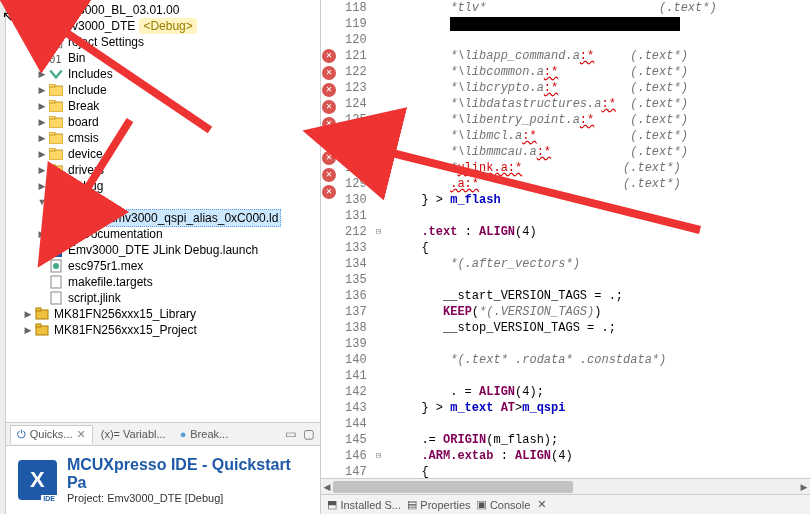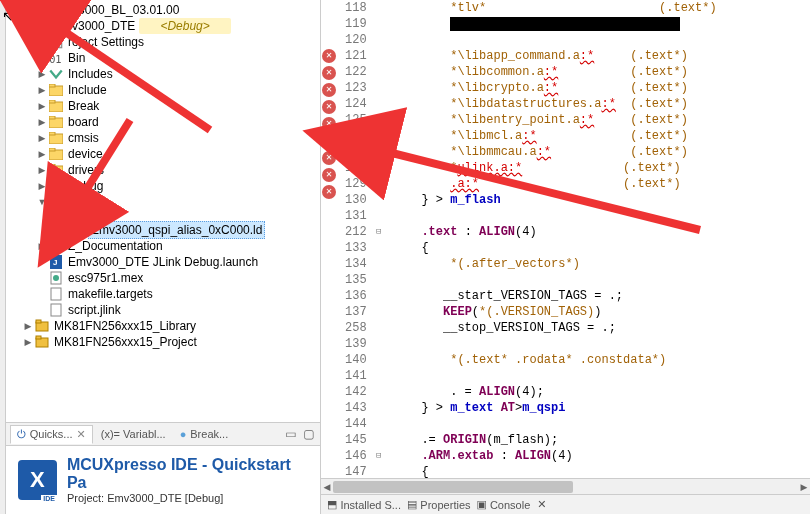--- a/index.html
+++ b/index.html
@@ -39,7 +39,7 @@
   .code { flex: 1; padding-left: 8px; white-space: pre; }
   .line { height: 16px; line-height: 16px; }
   .c-key { color: #7f0055; font-weight: bold; }
-  .c-str { color: #a16207; }
+  .c-str { color: #737373; font-style: italic; }
   .c-red { color: #d40000; }
   .c-blue { color: #0000c0; font-weight: bold; }
   .squiggle { text-decoration: underline wavy #d40000; }

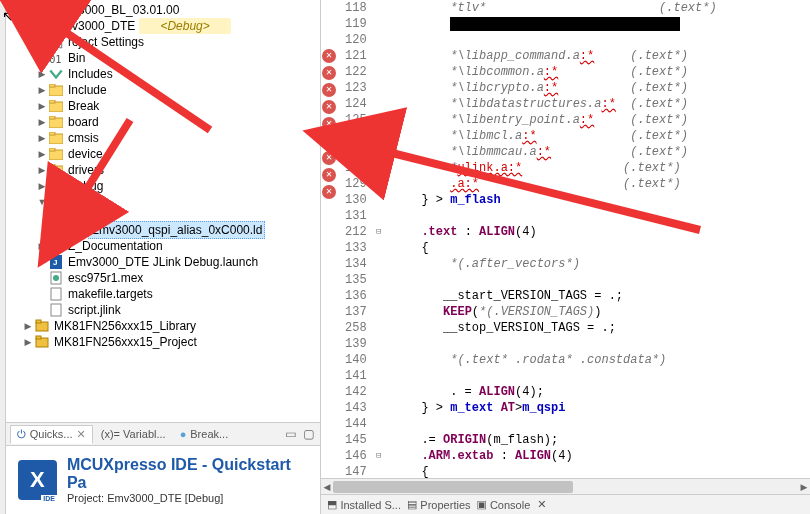--- a/index.html
+++ b/index.html
@@ -14,7 +14,7 @@
   .file-icon svg { width: 12px; height: 14px; }
   .proj-icon svg { width: 14px; height: 14px; }
   .tree-label { padding: 0 2px; }
-  .debug-badge { color: #9a7d00; background: #fff4c2; padding: 0 21px; border-radius: 2px; margin-left: 2px; font-style: italic; }
+  .debug-badge { color: #9a7d00; background: #fff4c2; padding: 0 4px; border-radius: 2px; margin-left: 2px; }
   .selected { background: #cce8ff; border: 1px dotted #5a9de0; padding: 0 2px; }
   .indent0 { padding-left: 16px; }
   .indent1 { padding-left: 30px; }

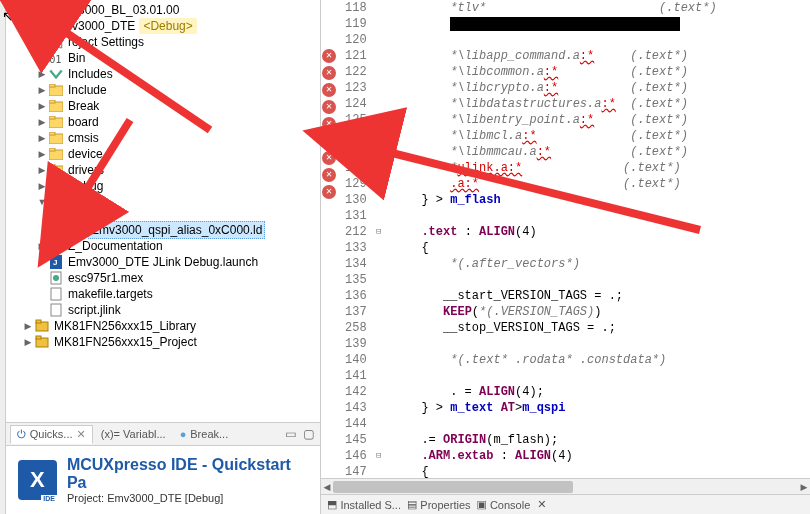--- a/index.html
+++ b/index.html
@@ -18,7 +18,7 @@
   .selected { background: #cce8ff; border: 1px dotted #5a9de0; padding: 0 2px; }
   .indent0 { padding-left: 16px; }
   .indent1 { padding-left: 30px; }
-  .indent2 { padding-left: 52px; margin-top: 12px; }
+  .indent2 { padding-left: 68px; }
   .tabbar { display: flex; align-items: center; border-top: 1px solid #ccc; border-bottom: 1px solid #ccc; background: #f2f2f2; height: 24px; padding: 0 4px; gap: 2px; }
   .tab { display: flex; align-items: center; gap: 4px; padding: 2px 6px; font-size: 11px; color: #555; cursor: pointer; }
   .tab.active { background: #fff; border: 1px solid #ccc; border-bottom: 1px solid #fff; }

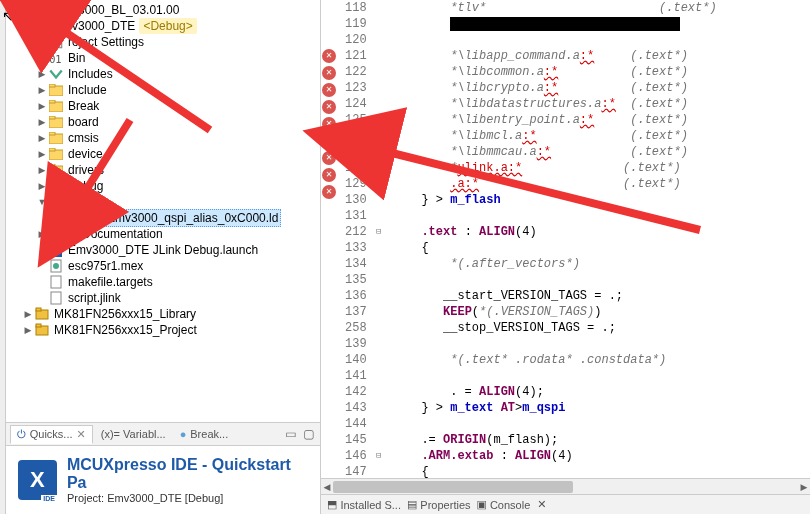--- a/index.html
+++ b/index.html
@@ -376,7 +376,7 @@
           <div class="line">135</div>
           <div class="line">136</div>
           <div class="line">137</div>
-          <div class="line">258</div>
+          <div class="line">138</div>
           <div class="line">139</div>
           <div class="line">140</div>
           <div class="line">141</div>

